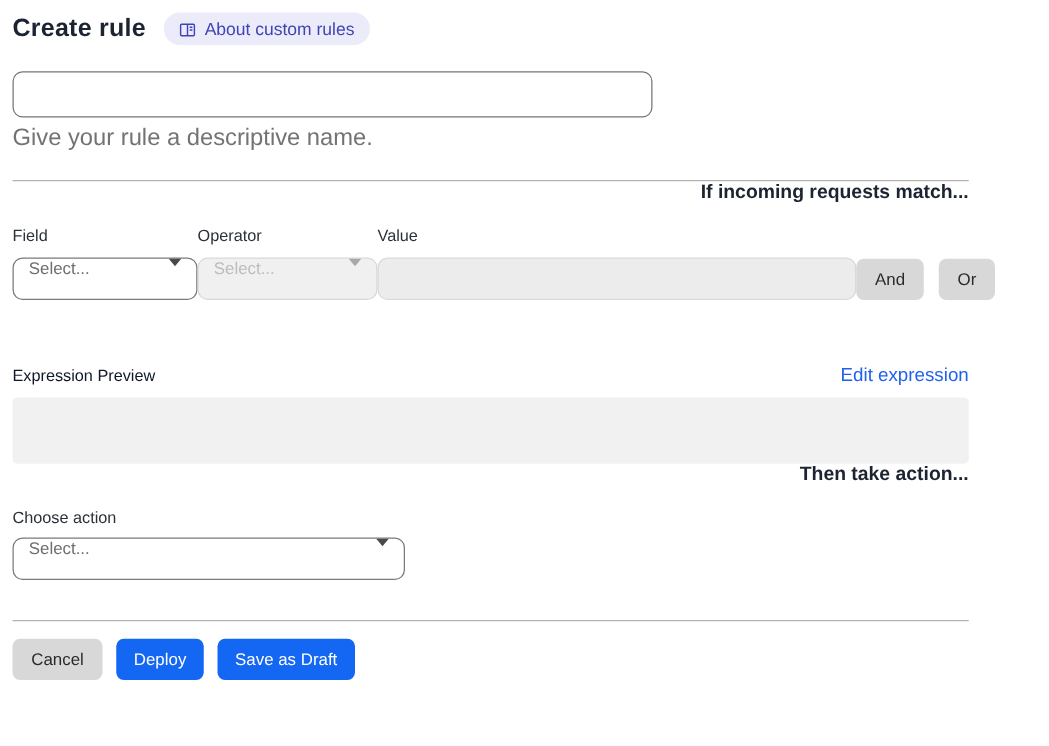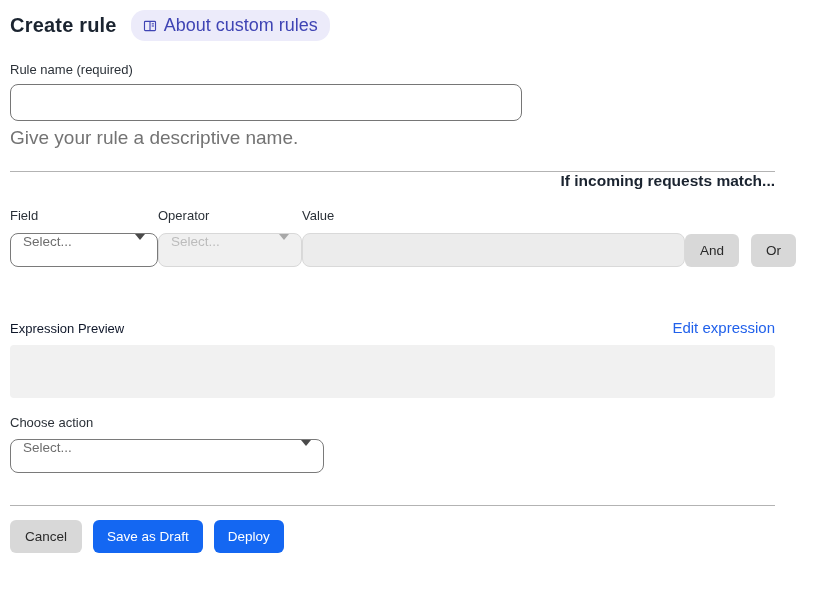--- a/index.html
+++ b/index.html
@@ -16,9 +16,9 @@
   .header-row { display: flex; align-items: center; gap: 14px; }
   .page-title { font-size: 20px; font-weight: 700; color: #1b2430; letter-spacing: .2px; }
   .badge {
-    display: inline-flex; align-items: center; gap: 7px;
+    display: inline-flex; align-items: flex-end; gap: 7px;
     background: #ecebfa; color: #3f44b4;
-    border-radius: 14px; padding: 5px 12px; font-size: 18px;
+    border-radius: 14px; padding: 5px 12px; font-size: 14px;
     cursor: pointer;
   }
   .badge svg { display: block; }

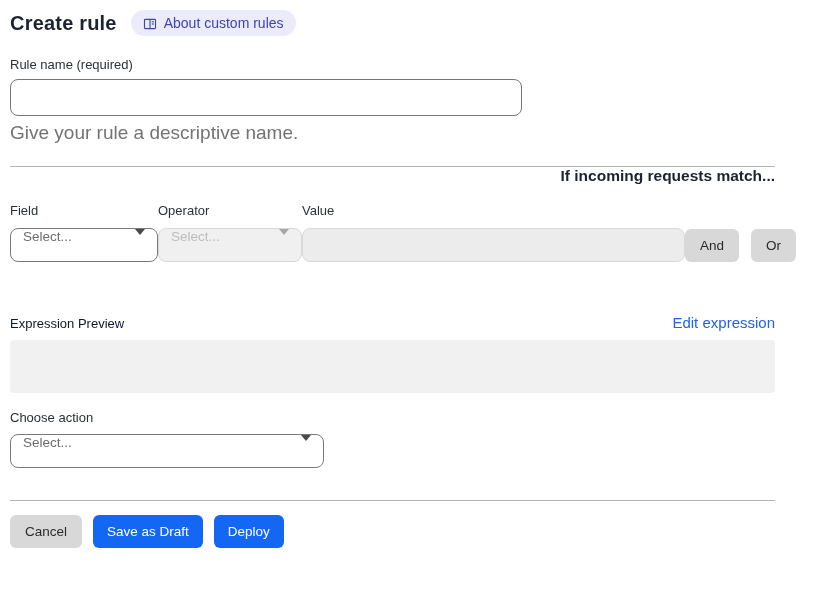--- a/index.html
+++ b/index.html
@@ -126,7 +126,6 @@
   </div>
 
   <div class="rule-name-block">
-    <label class="field-label">Rule name (required)</label>
     <input class="text-input" type="text" value="" style="">
     <div class="helper-text">Give your rule a descriptive name.</div>
   </div>

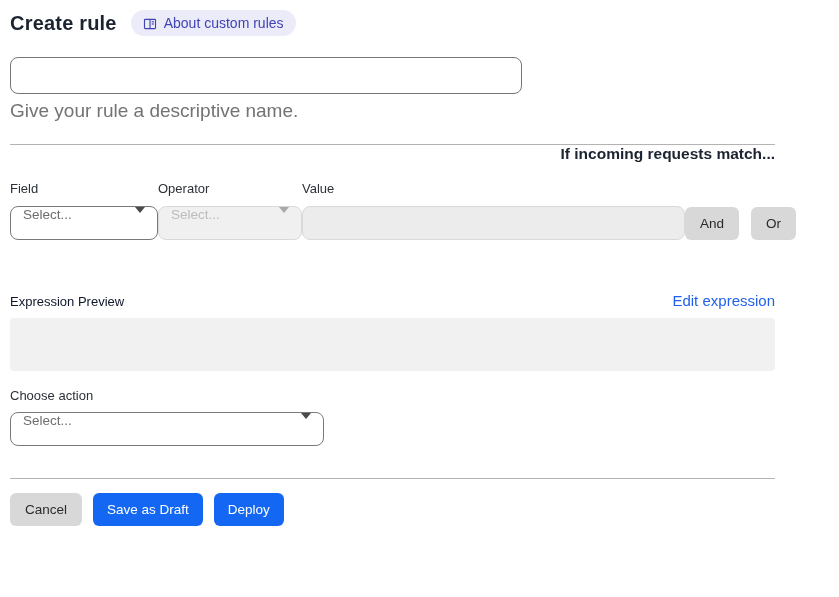--- a/index.html
+++ b/index.html
@@ -168,6 +168,7 @@
   </div>
   <div class="expr-box"></div>
 
+  <h2 class="section-heading">Then take action...</h2>
 
   <label class="field-label choose-action-label">Choose action</label>
   <div class="action-select-wrap">

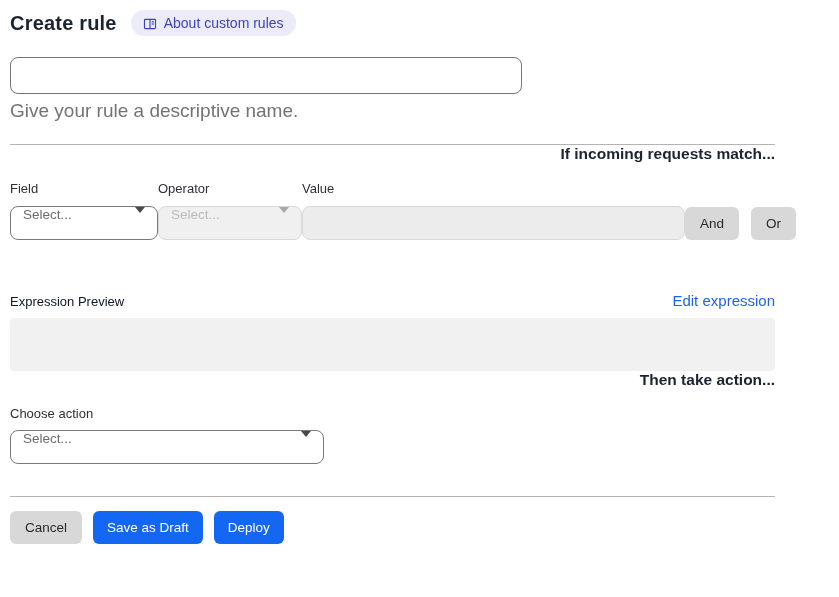--- a/index.html
+++ b/index.html
@@ -182,8 +182,8 @@
 
   <div class="footer-row">
     <button class="gray-btn">Cancel</button>
+    <button class="blue-btn">Deploy</button>
     <button class="blue-btn">Save as Draft</button>
-    <button class="blue-btn">Deploy</button>
   </div>
 
 </div>

